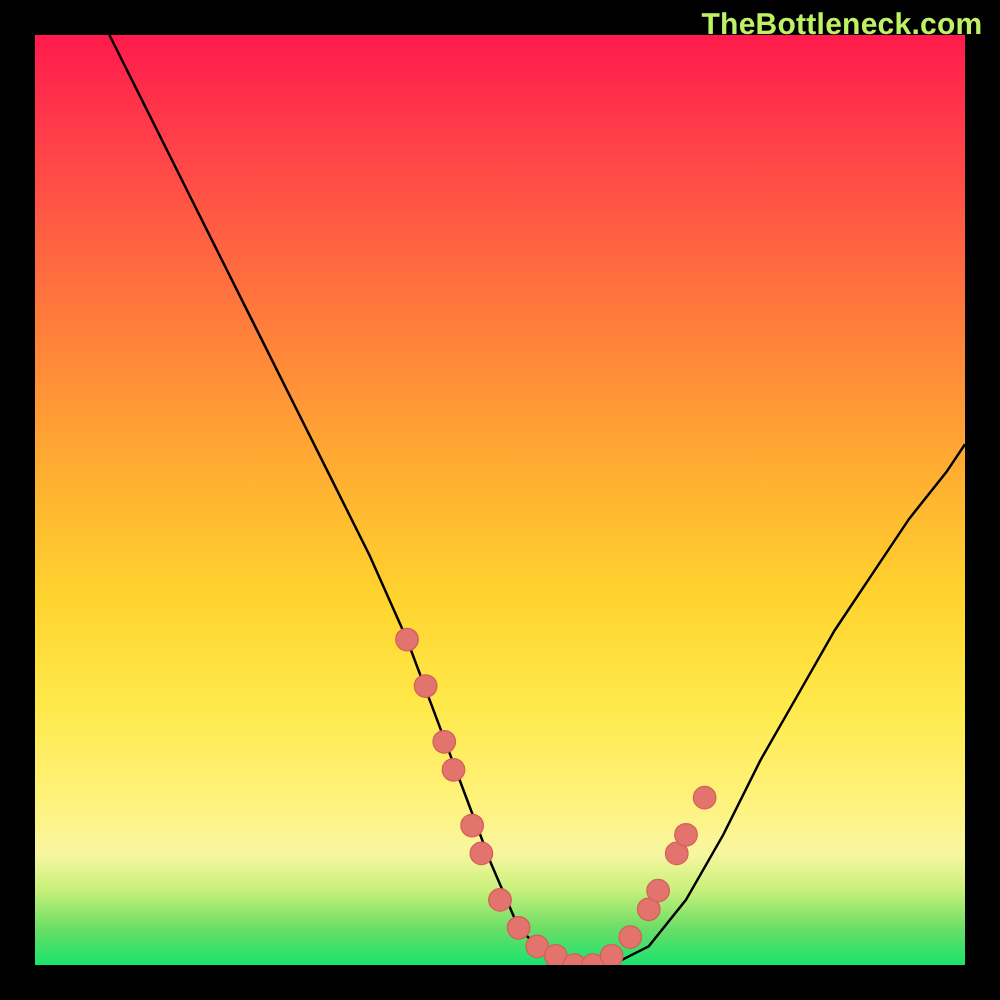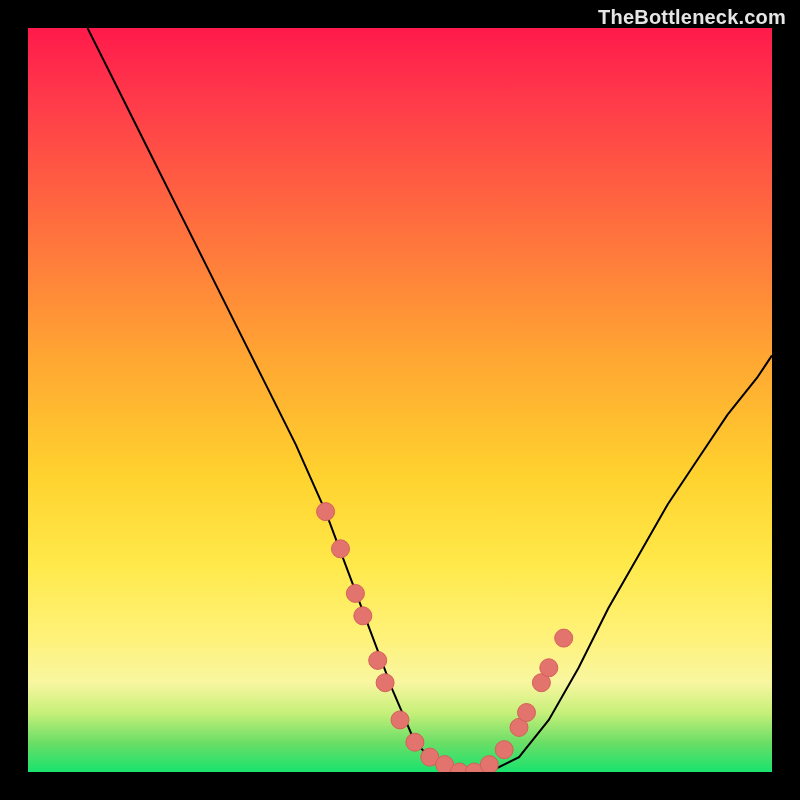--- a/index.html
+++ b/index.html
@@ -34,8 +34,8 @@
     position: absolute;
     top: 6px;
     right: 14px;
-    color: #e5e5e5;
-    font-size: 20px;
+    color: #bef264;
+    font-size: 24px;
     font-weight: 600;
     letter-spacing: 0.2px;
   }

